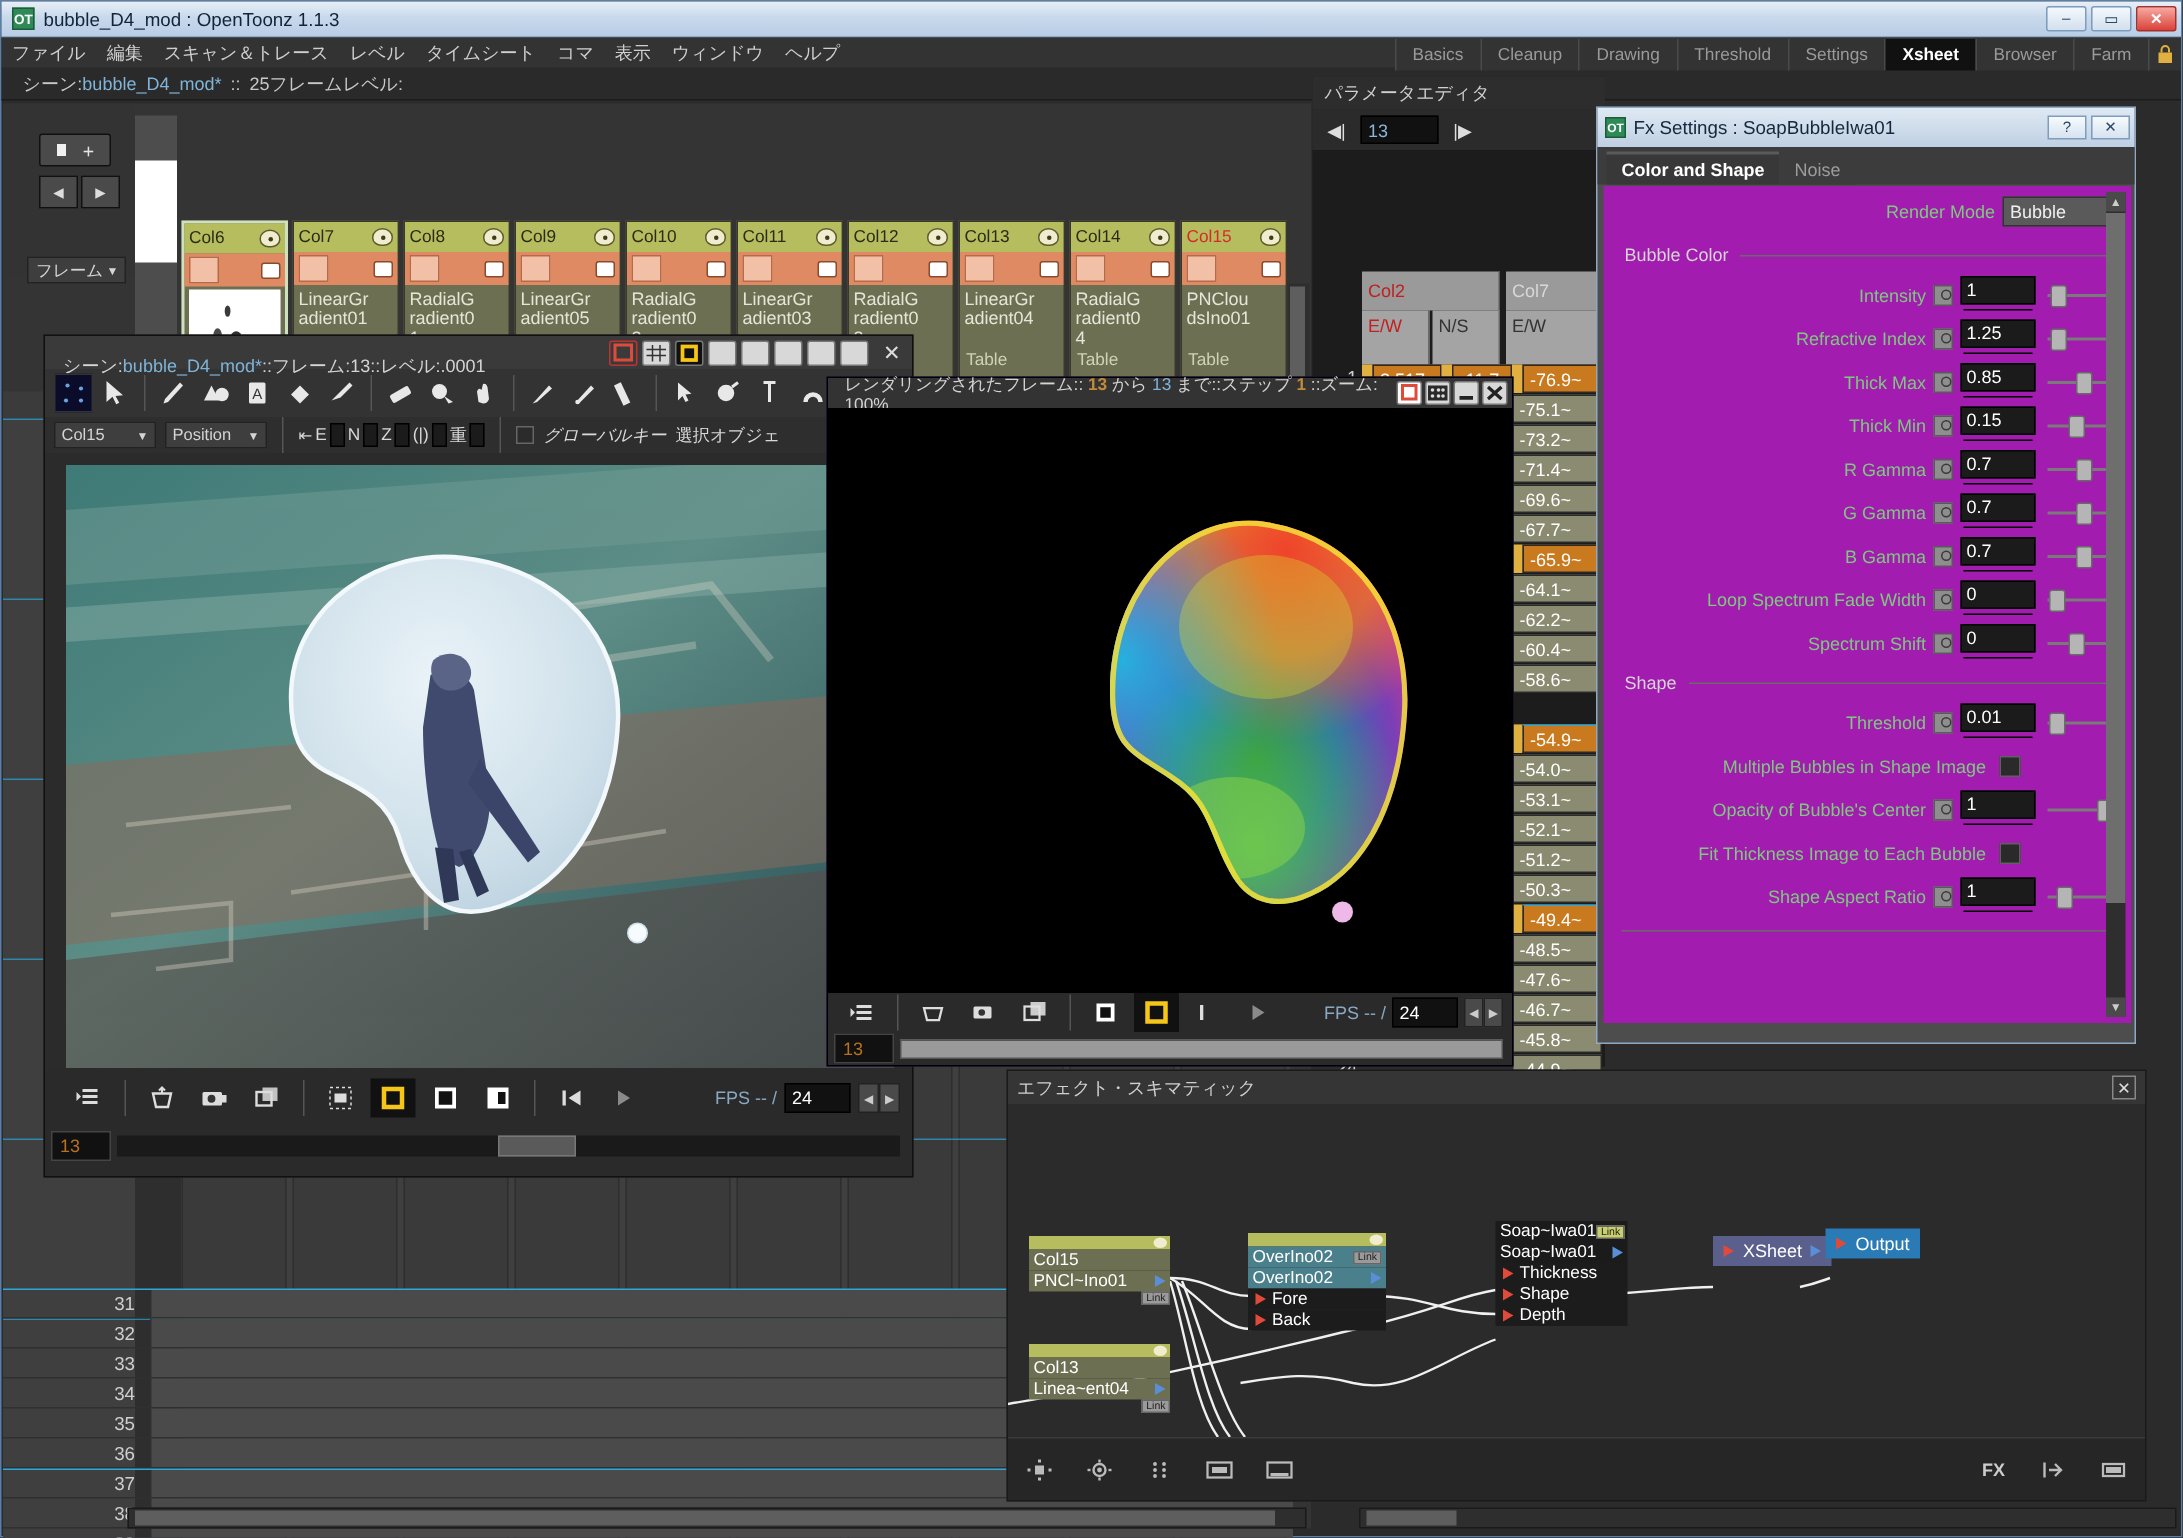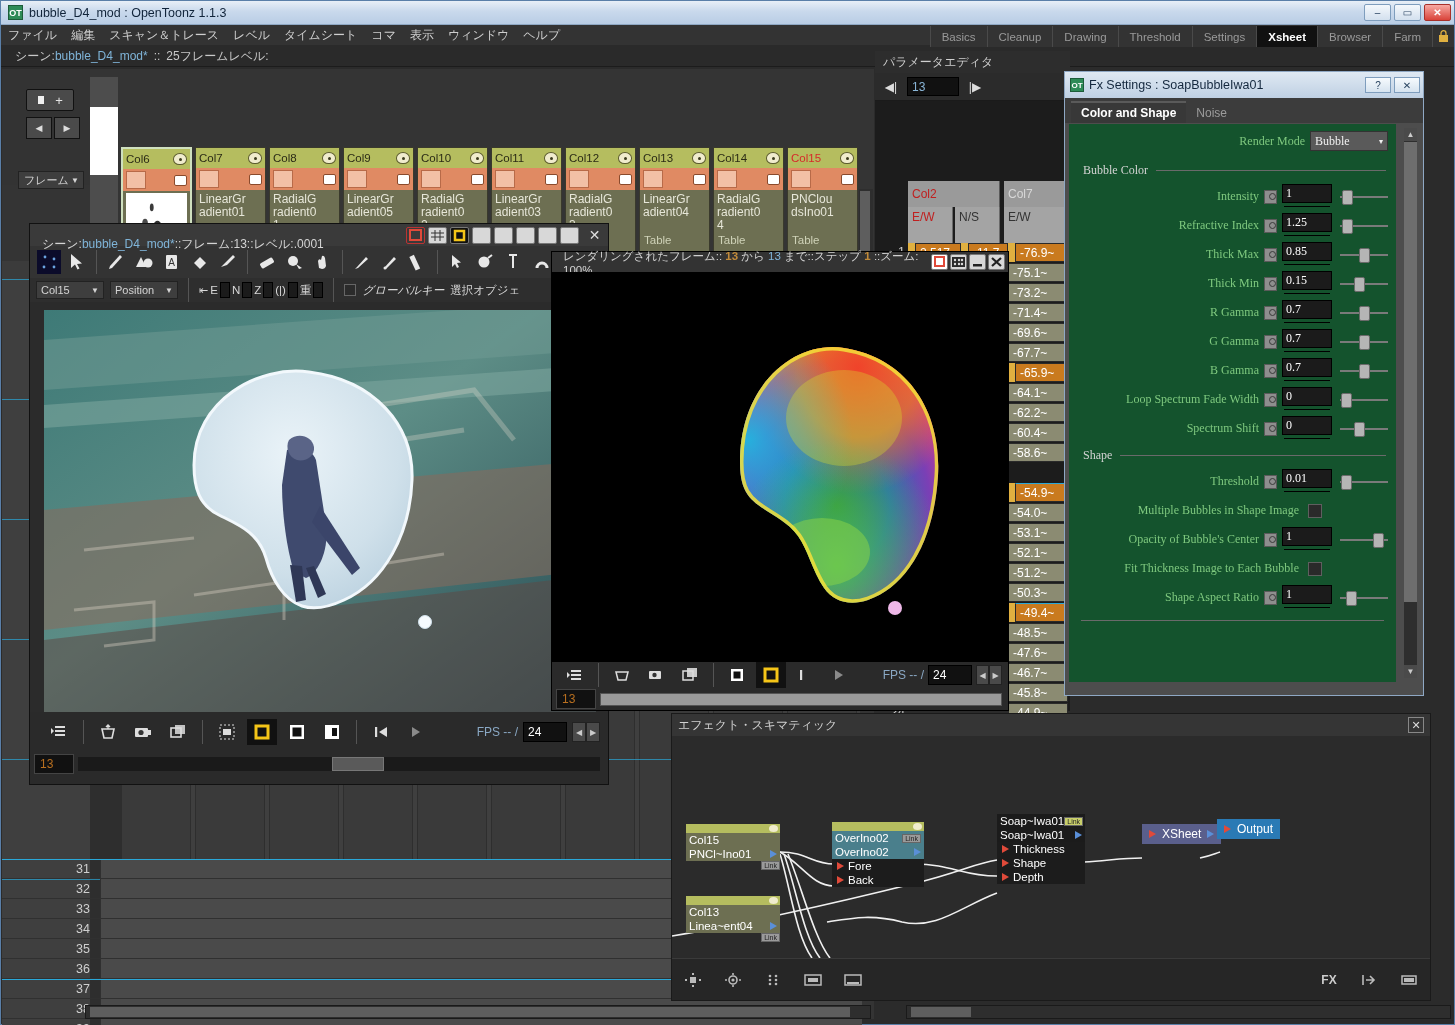--- a/index.html
+++ b/index.html
@@ -115,7 +115,7 @@
   #fx-tabs{height:25px;background:#3c3c3c;display:flex;align-items:flex-end;padding-left:6px;}
   #fx-tabs .ftab{padding:3px 10px;font-size:12px;color:#9c9c9c;background:#3c3c3c;}
   #fx-tabs .ftab.active{background:#383838;color:#fff;font-weight:bold;border-top:2px solid #5a5a5a;}
-  #fx-body{position:absolute;left:4px;top:52px;width:327px;height:558px;background:#14532d;overflow:hidden;font-family:Liberation Serif, serif;}
+  #fx-body{position:absolute;left:4px;top:52px;width:352px;height:558px;background:#a21caf;overflow:hidden;}
   .fx-row{height:29px;display:flex;align-items:center;justify-content:flex-end;padding-right:8px;}
   .fx-lab{color:#7fc97f;font-size:12px;text-align:right;padding-right:5px;white-space:nowrap;}
   .fx-key{width:13px;height:14px;background:#8e8e8e;border:1px solid #5a5a5a;margin-right:5px;position:relative;}

